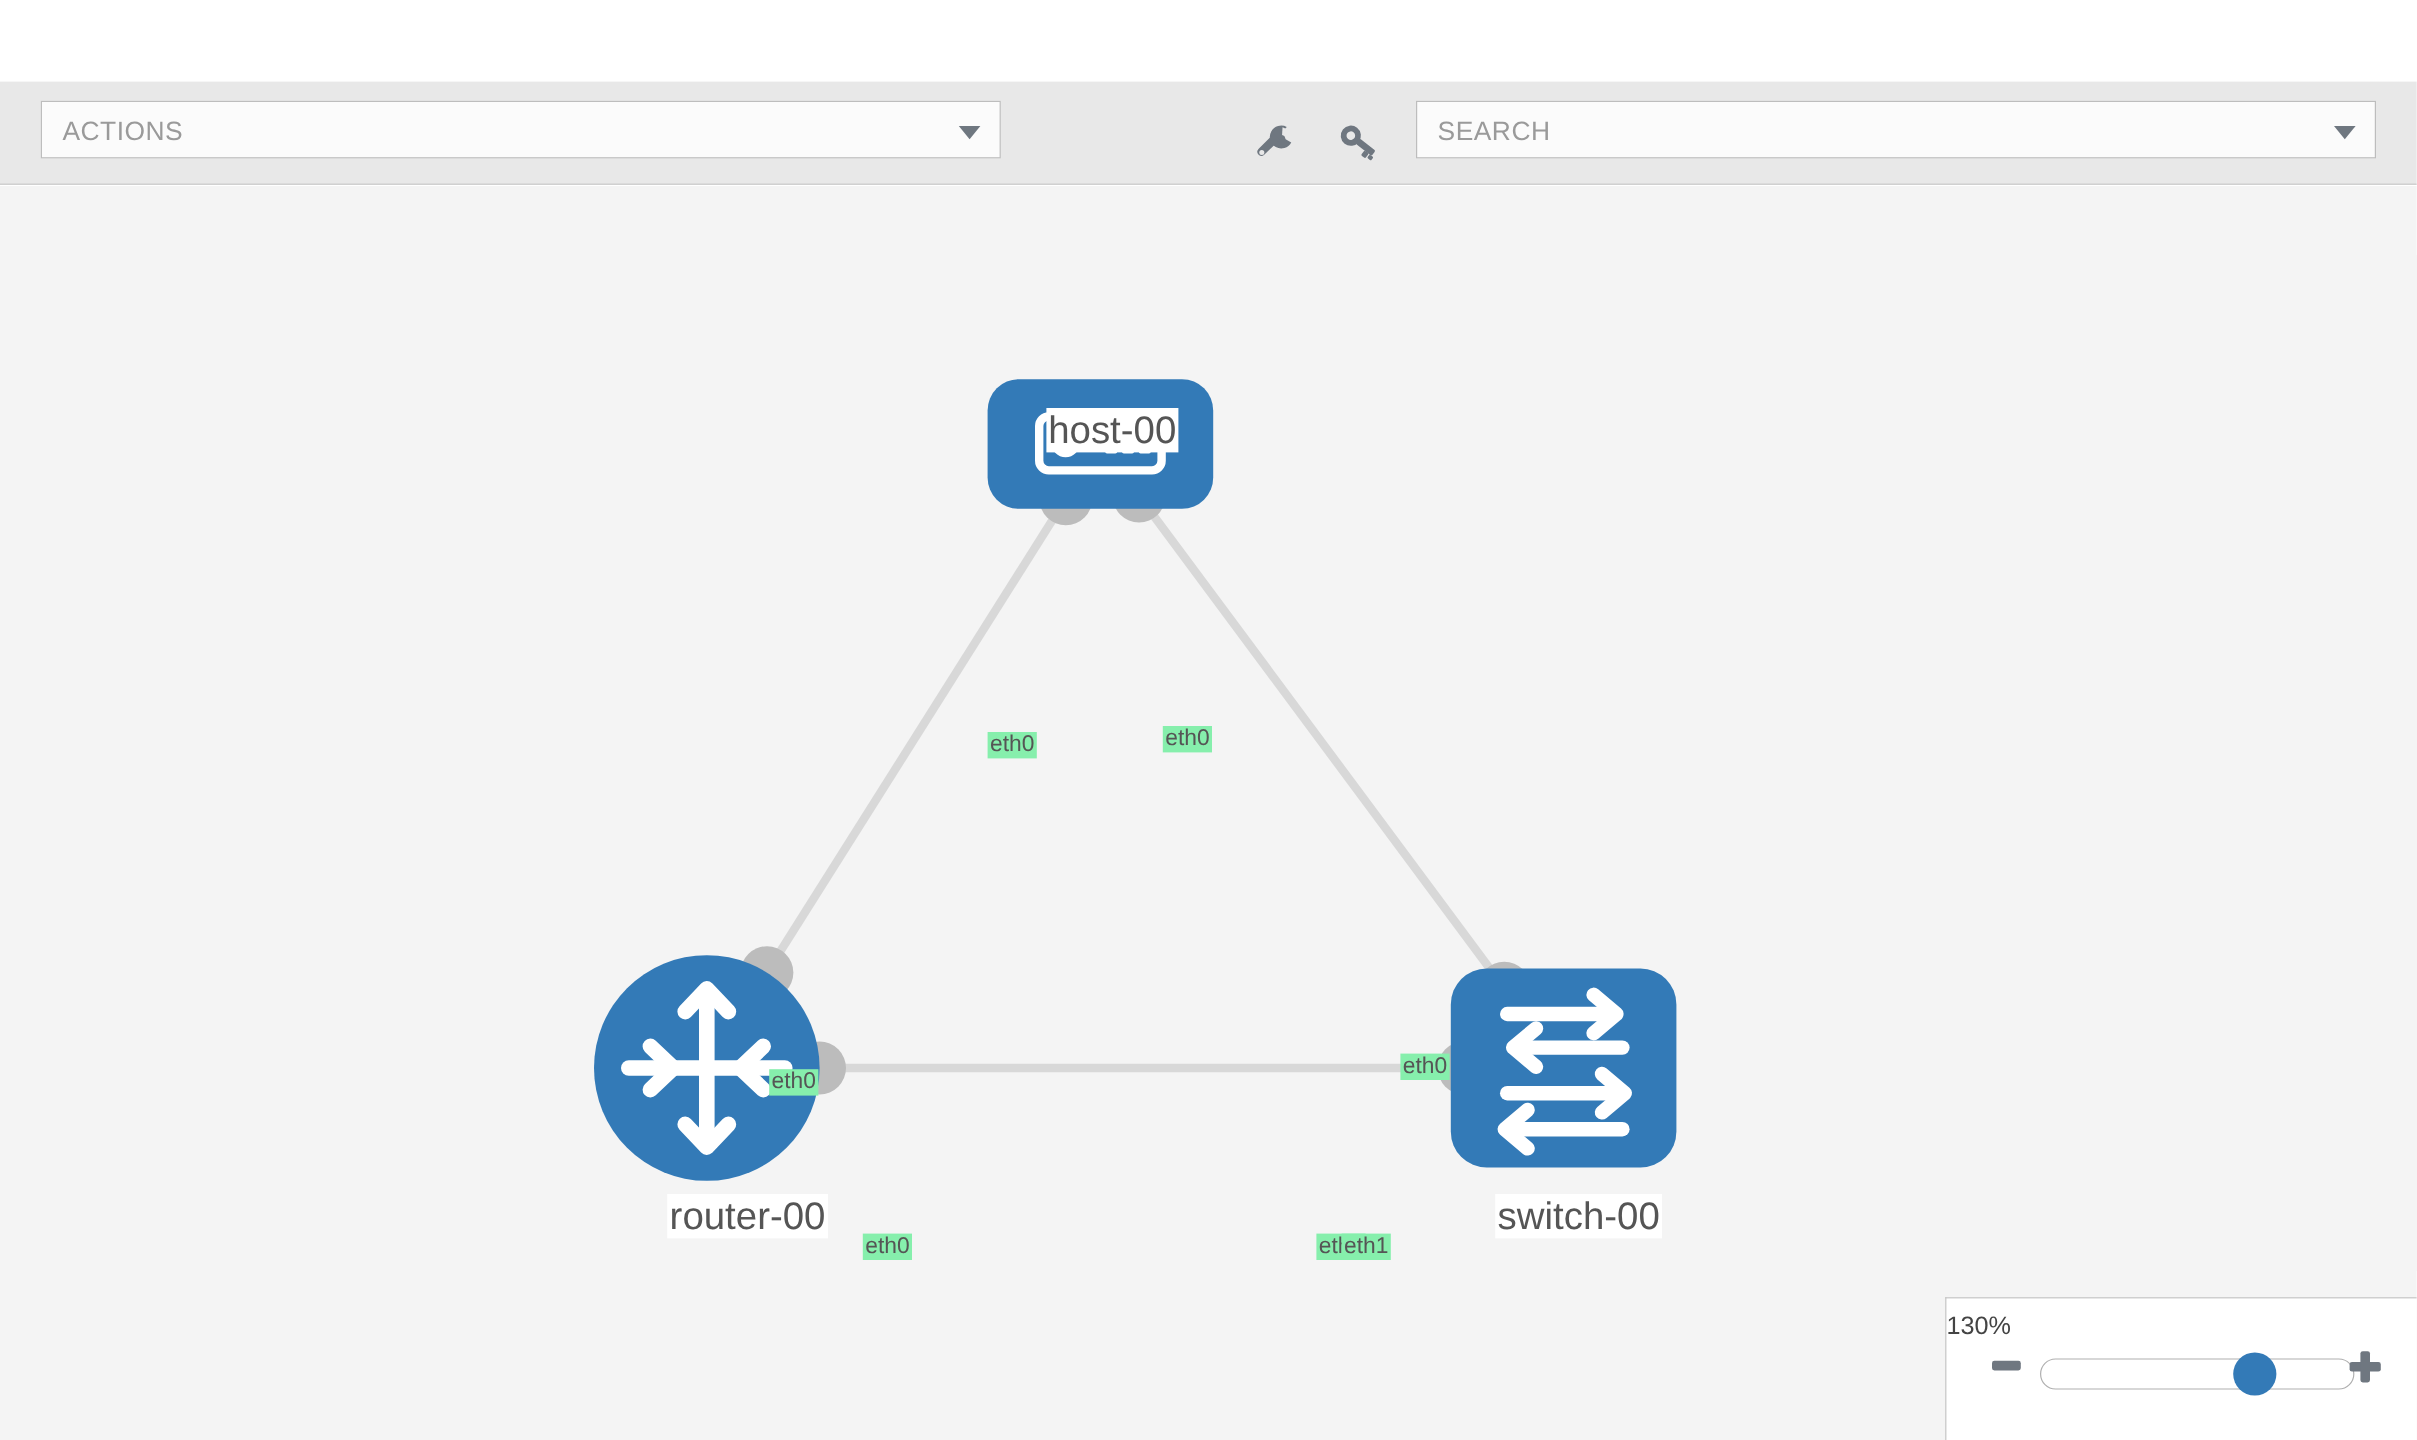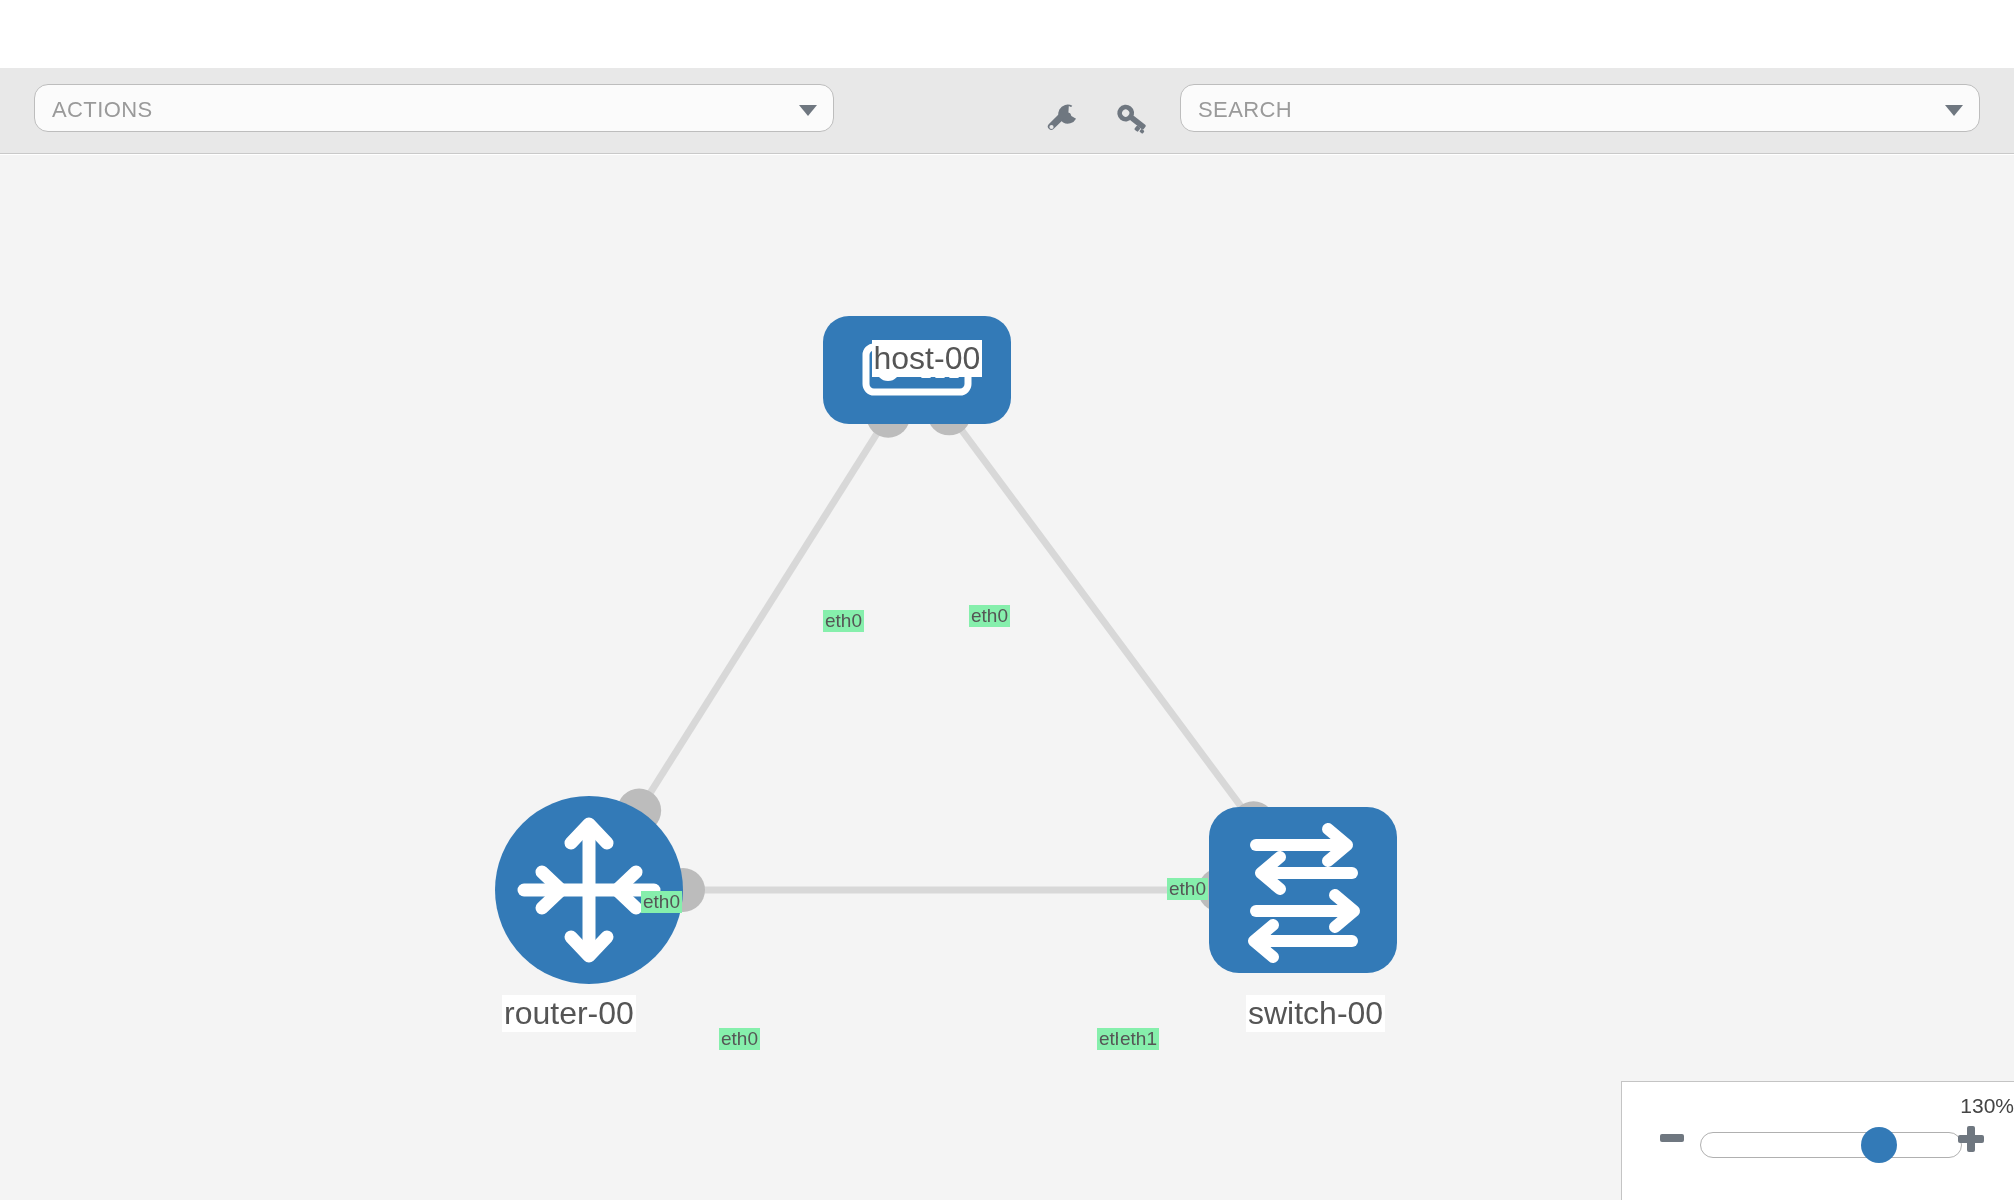--- a/index.html
+++ b/index.html
@@ -57,7 +57,7 @@
     position: absolute;
     background: #fbfbfb;
     border: 1px solid #bdbdbd;
-    border-radius: 14px;
+    border-radius: 0;
     height: 48px;
   }
   .select-box .sel-label {

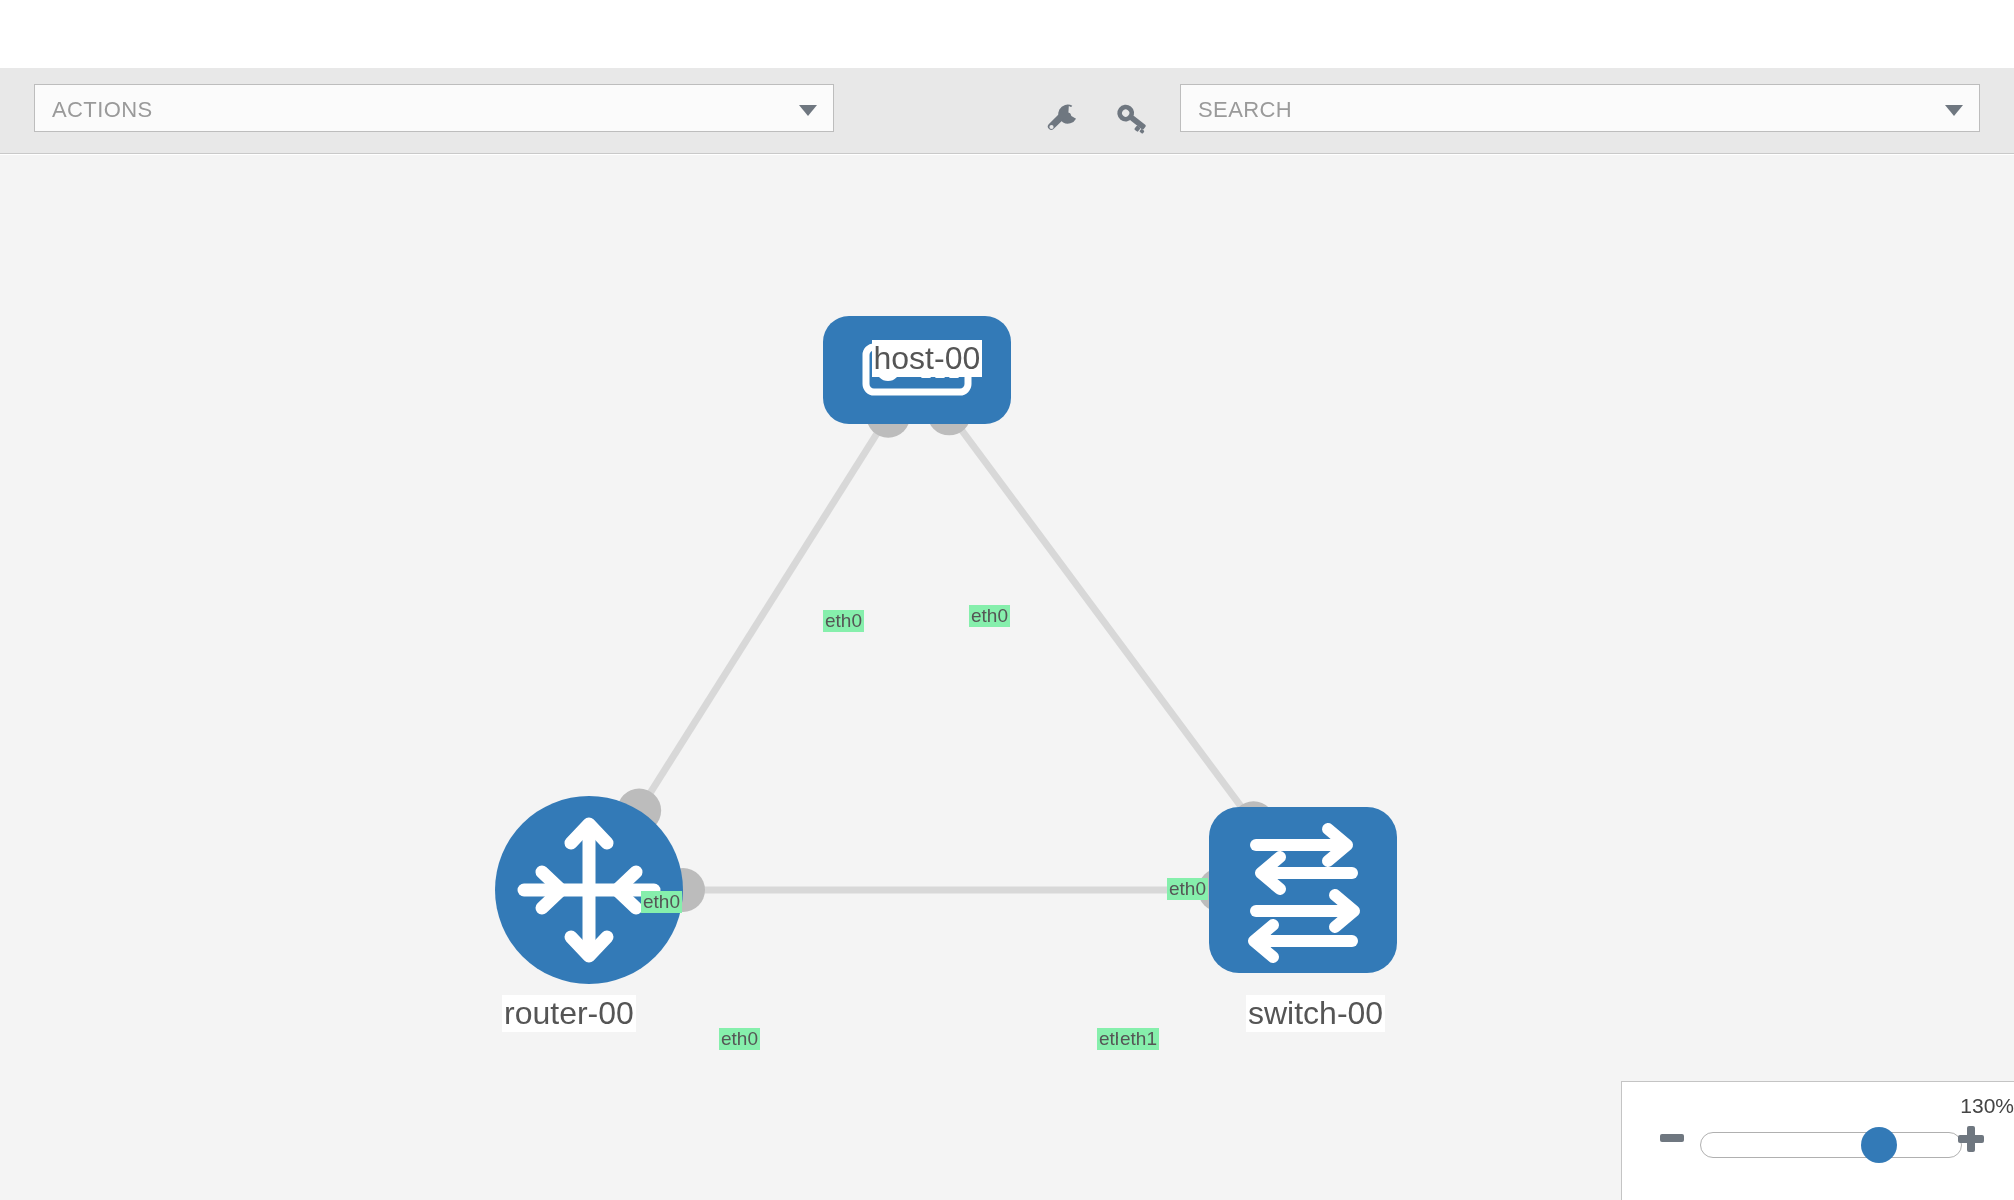--- a/index.html
+++ b/index.html
@@ -276,7 +276,7 @@
     </svg>
 
     <div class="node-label" id="label-host" style="left: 871.5px; top: 185px;">host-00</div>
-    <div class="node-label" id="label-router" style="left: 502px; top: 840px;">router-00</div>
+    <div class="node-label" id="label-router" style="left: 556px; top: 840px;">router-00</div>
     <div class="node-label" id="label-switch" style="left: 1246px; top: 840px;">switch-00</div>
 
     <div id="port-labels">

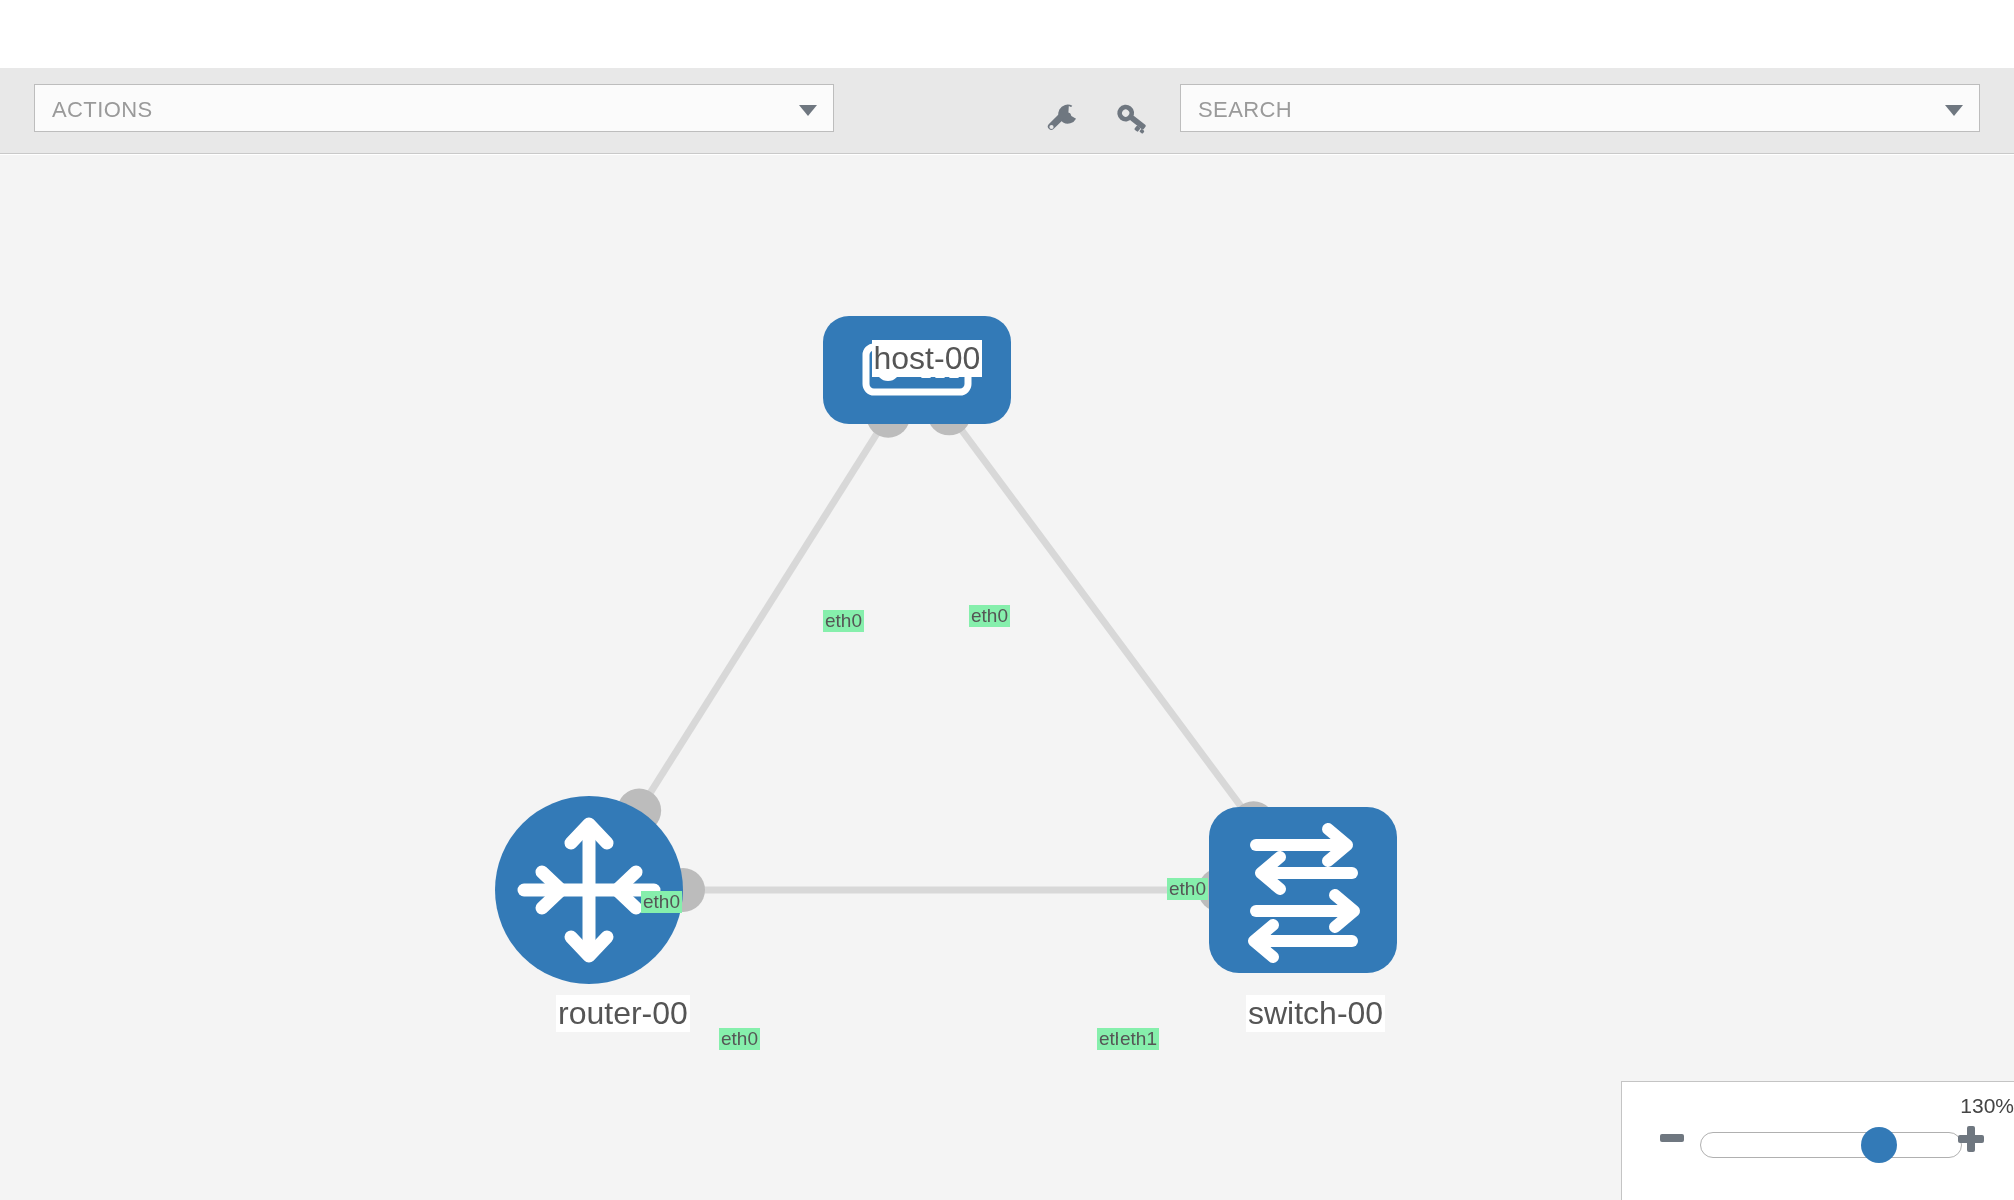--- a/index.html
+++ b/index.html
@@ -129,7 +129,7 @@
   .zoom-value {
     position: absolute;
     left: 0; right: 0; top: 12px;
-    text-align: right;
+    text-align: left;
     font-size: 21px;
     color: #444444;
   }

